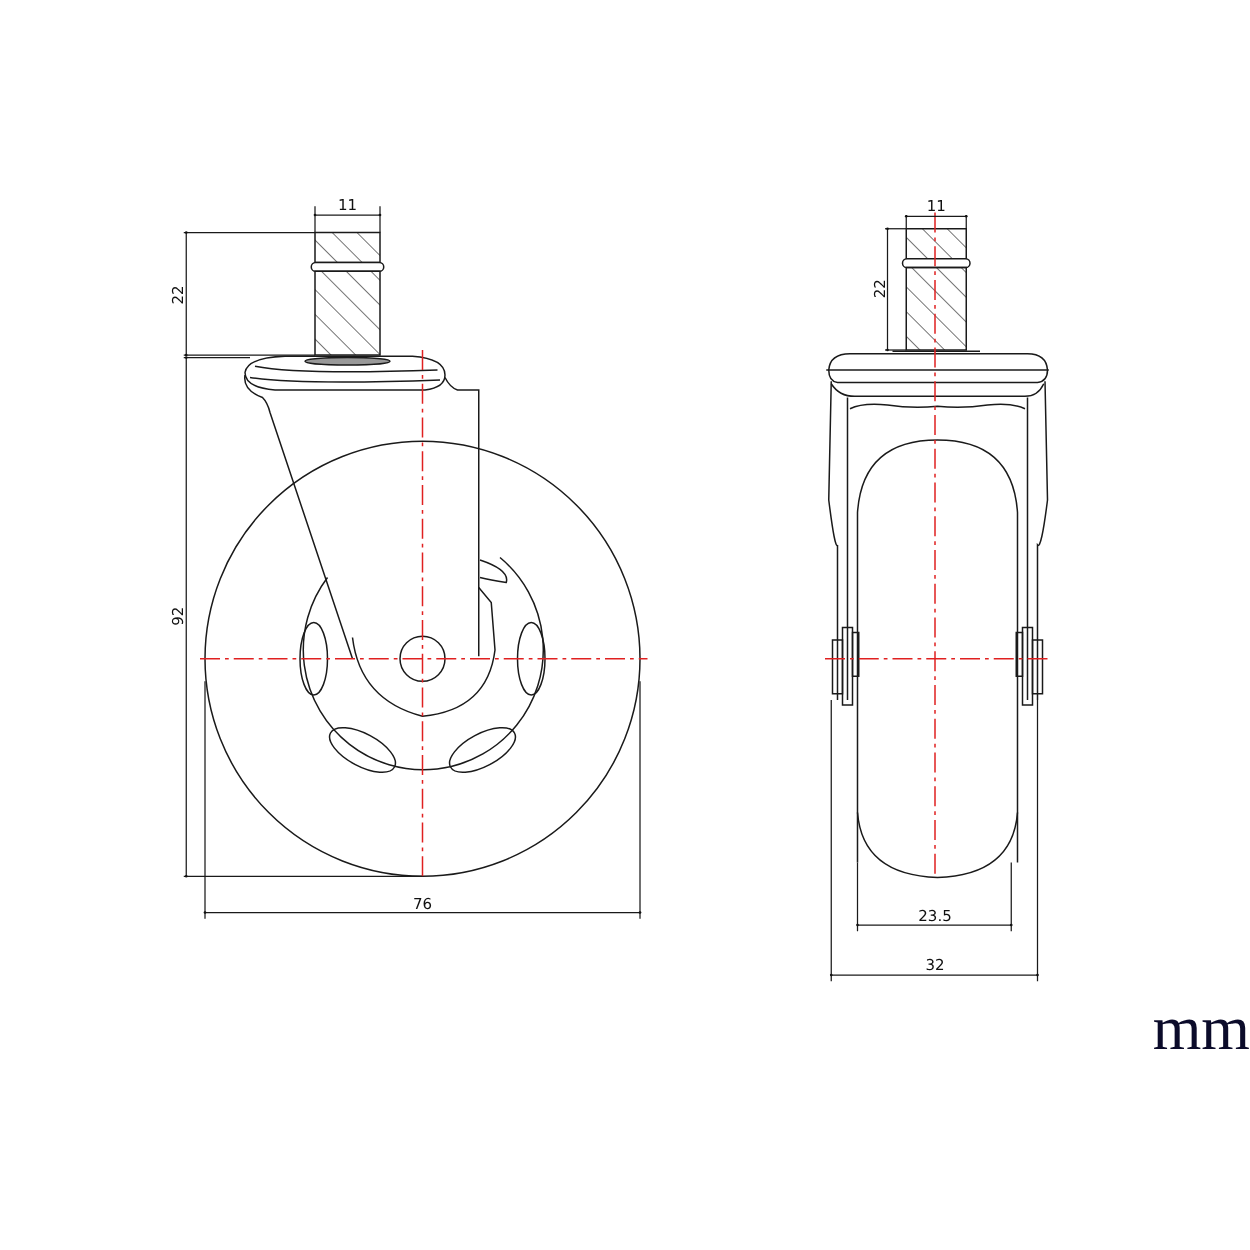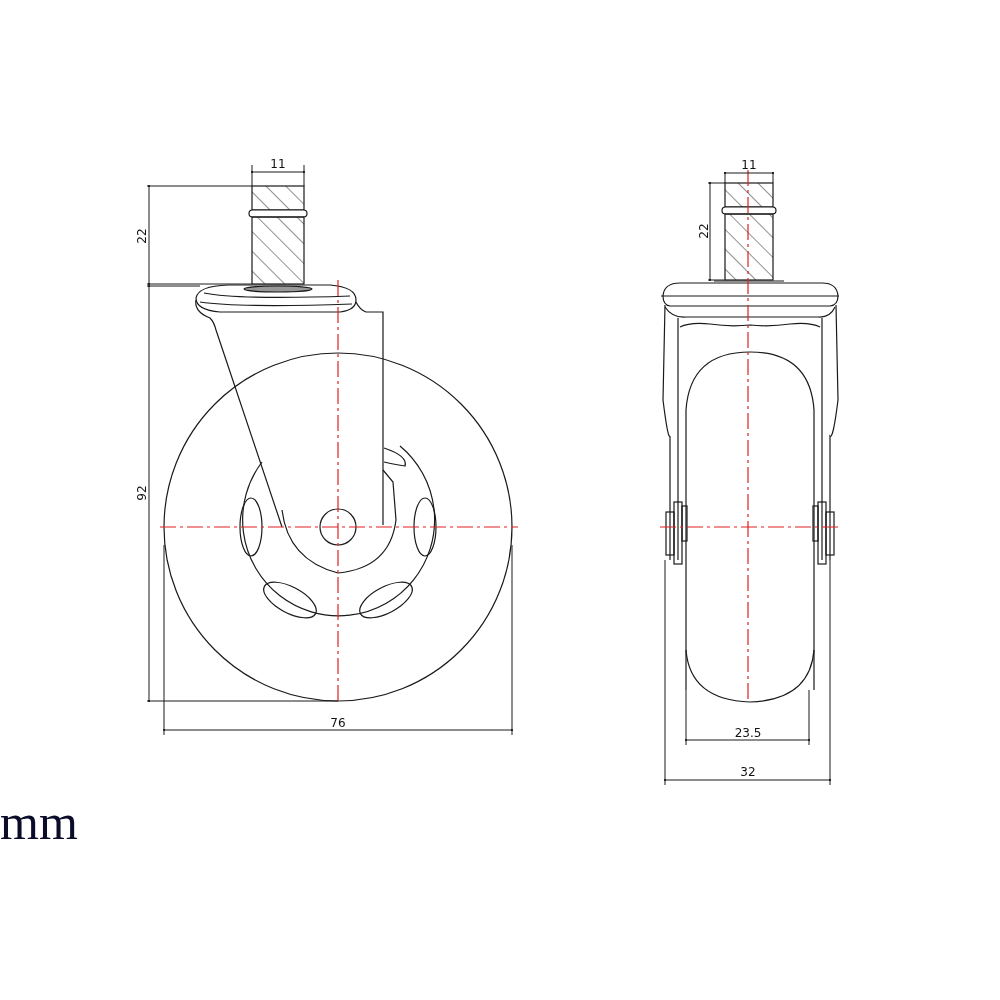--- a/index.html
+++ b/index.html
@@ -7,7 +7,7 @@
   #drawing { position: absolute; left: 0; top: 0; width: 1000px; height: 1000px; }
   .dim-text { font-family: "DejaVu Sans", sans-serif; font-size: 12px; fill: #111; }
   .unit-label {
-    position: absolute; left: 0; width: 1000px; top: 793px; text-align: left;
+    position: absolute; left: 0; width: 1000px; top: 793px; text-align: right;
     font-family: "Liberation Serif", "DejaVu Serif", serif; font-size: 50px; color: #0b0b2a;
   }
 </style>

